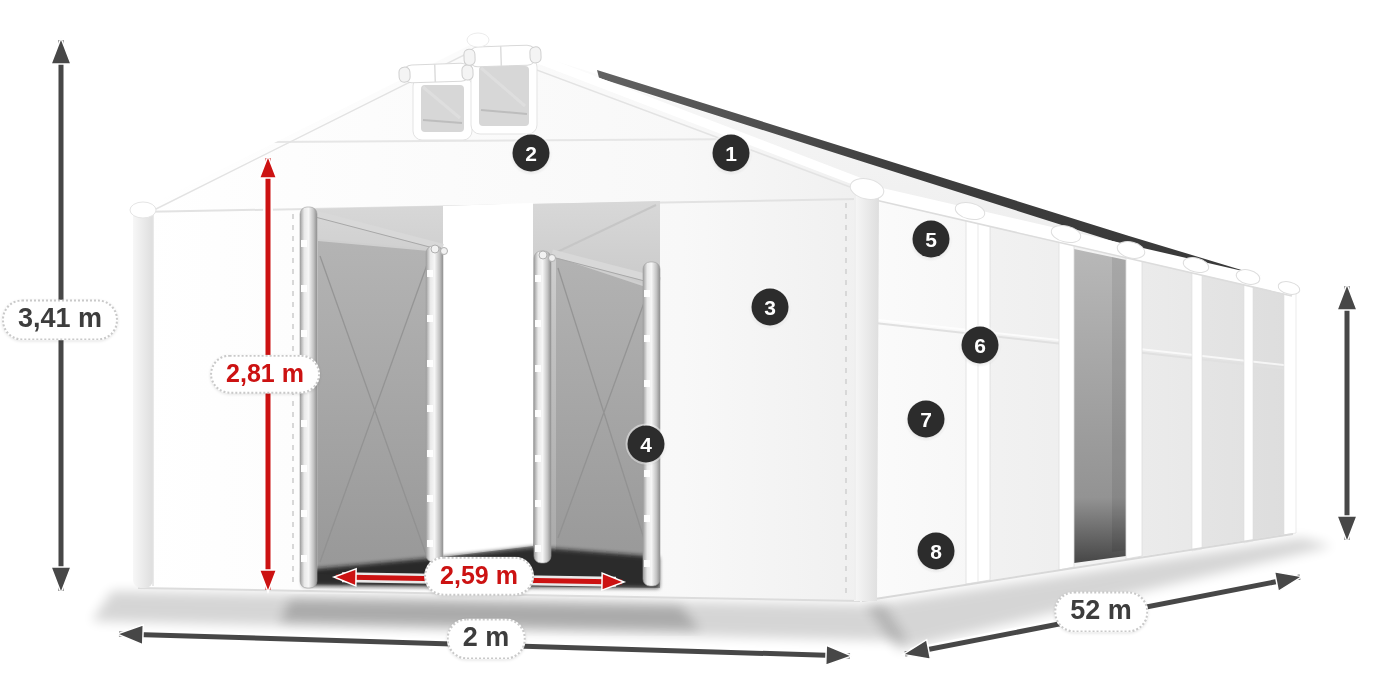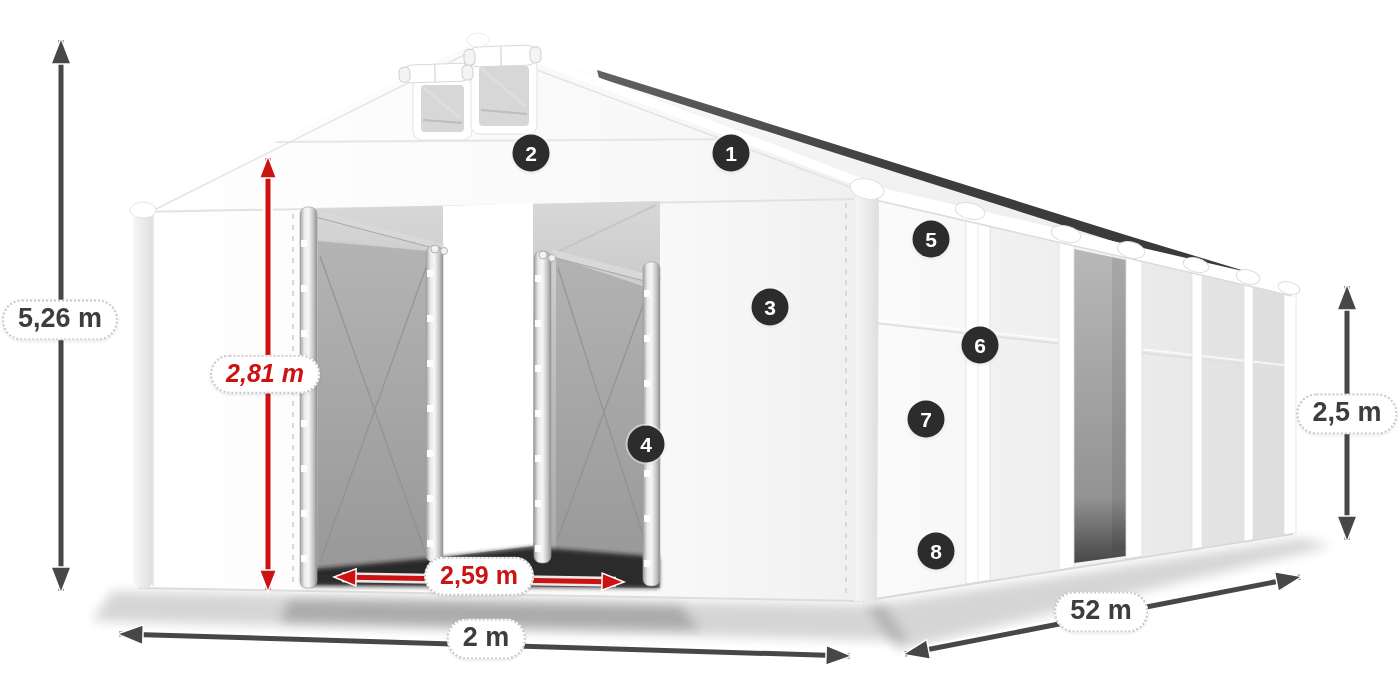--- a/index.html
+++ b/index.html
@@ -272,7 +272,7 @@
   </g>
 </svg>
 
-  <div class="pill" style="left:60px;top:320px;">5,26 m</div>
+  <div class="pill" style="left:60px;top:320px;">3,41 m</div>
   <div class="pill red" style="left:265px;top:374px;font-style:italic;">2,81 m</div>
   <div class="pill red" style="left:479px;top:576px;">2,59 m</div>
   <div class="pill" style="left:486px;top:639px;">2 m</div>

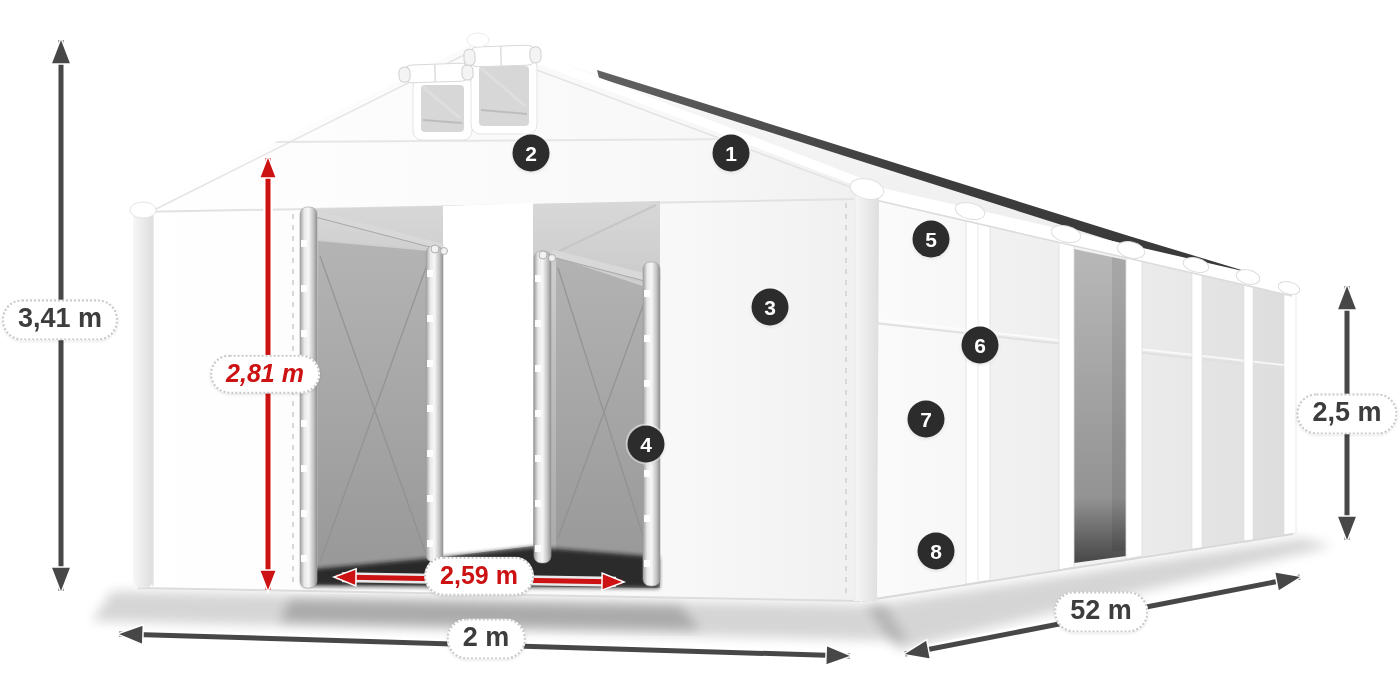--- a/index.html
+++ b/index.html
@@ -273,7 +273,7 @@
 </svg>
 
   <div class="pill" style="left:60px;top:320px;">3,41 m</div>
-  <div class="pill red" style="left:265px;top:374px;font-style:italic;">2,81 m</div>
+  <div class="pill red" style="left:265px;top:374px;">2,81 m</div>
   <div class="pill red" style="left:479px;top:576px;">2,59 m</div>
   <div class="pill" style="left:486px;top:639px;">2 m</div>
   <div class="pill" style="left:1101px;top:612px;">52 m</div>

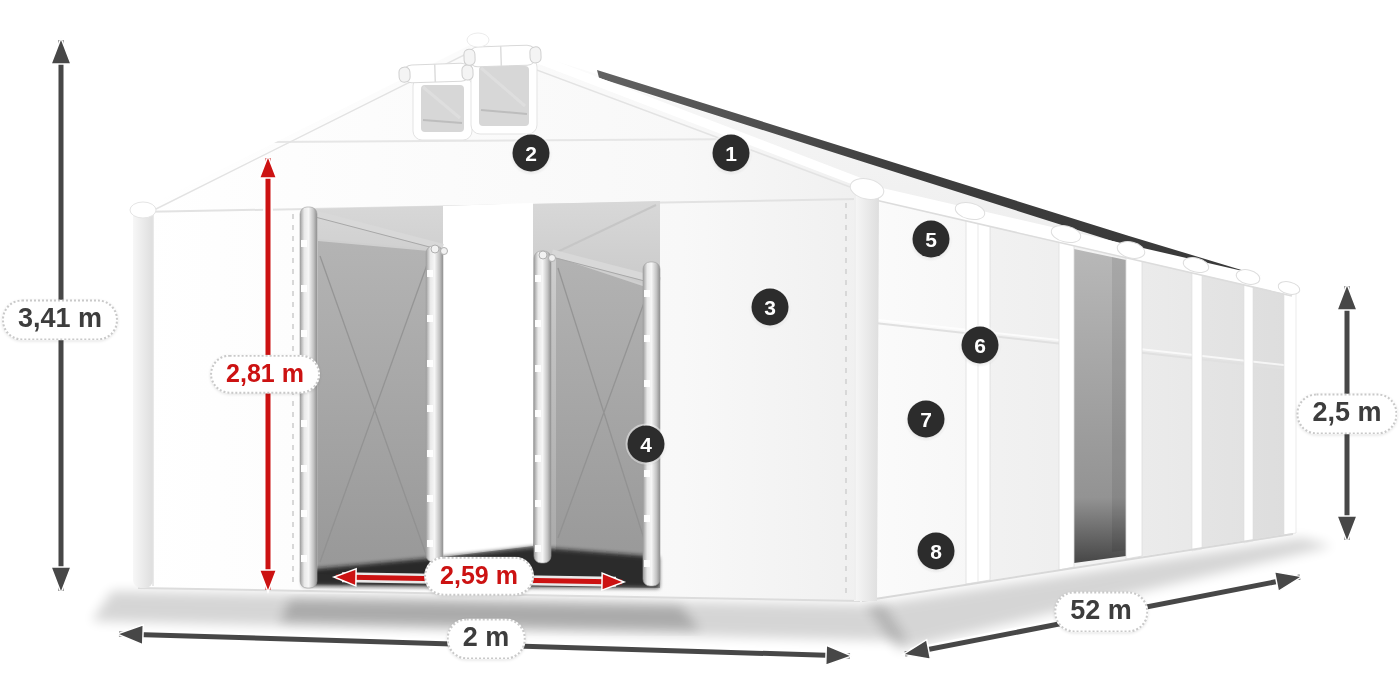--- a/index.html
+++ b/index.html
@@ -277,7 +277,6 @@
   <div class="pill red" style="left:479px;top:576px;">2,59 m</div>
   <div class="pill" style="left:486px;top:639px;">2 m</div>
   <div class="pill" style="left:1101px;top:612px;">52 m</div>
-  <div class="pill" style="left:1347px;top:414px;">2,5 m</div>
 
   <div id="badges-layer">
       <div class="badge" style="left: 731px; top: 153px;">1</div>

